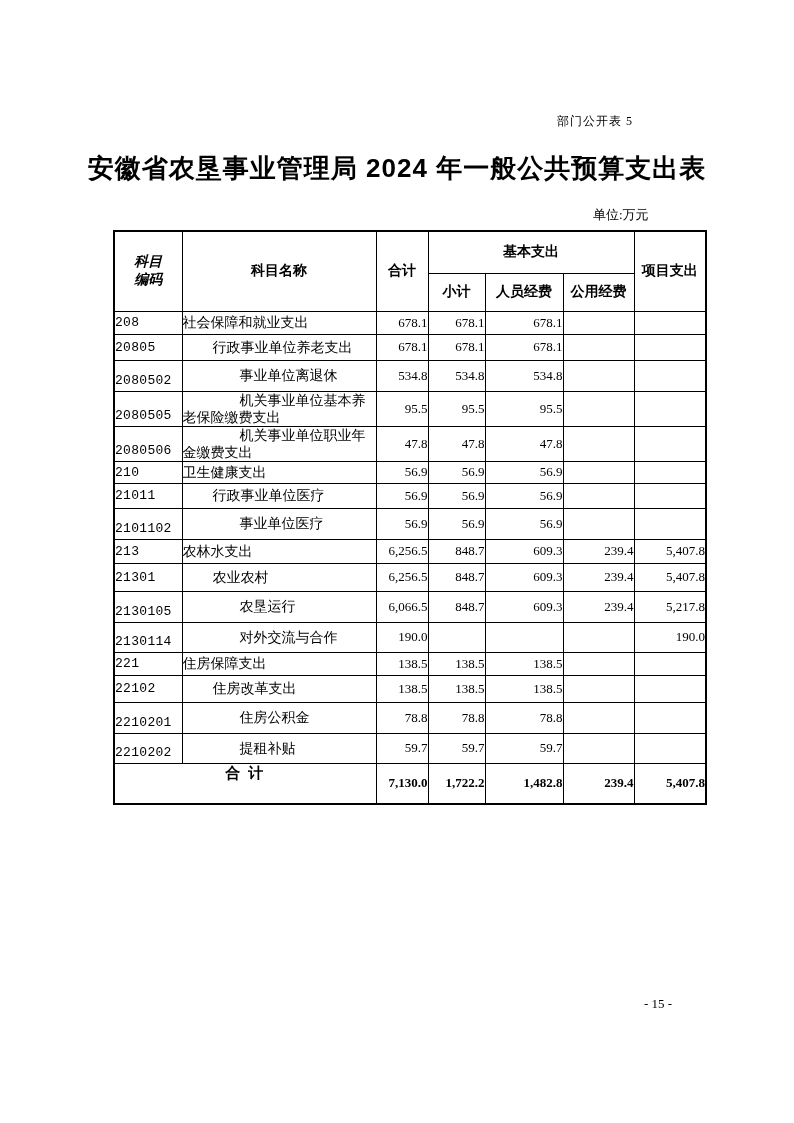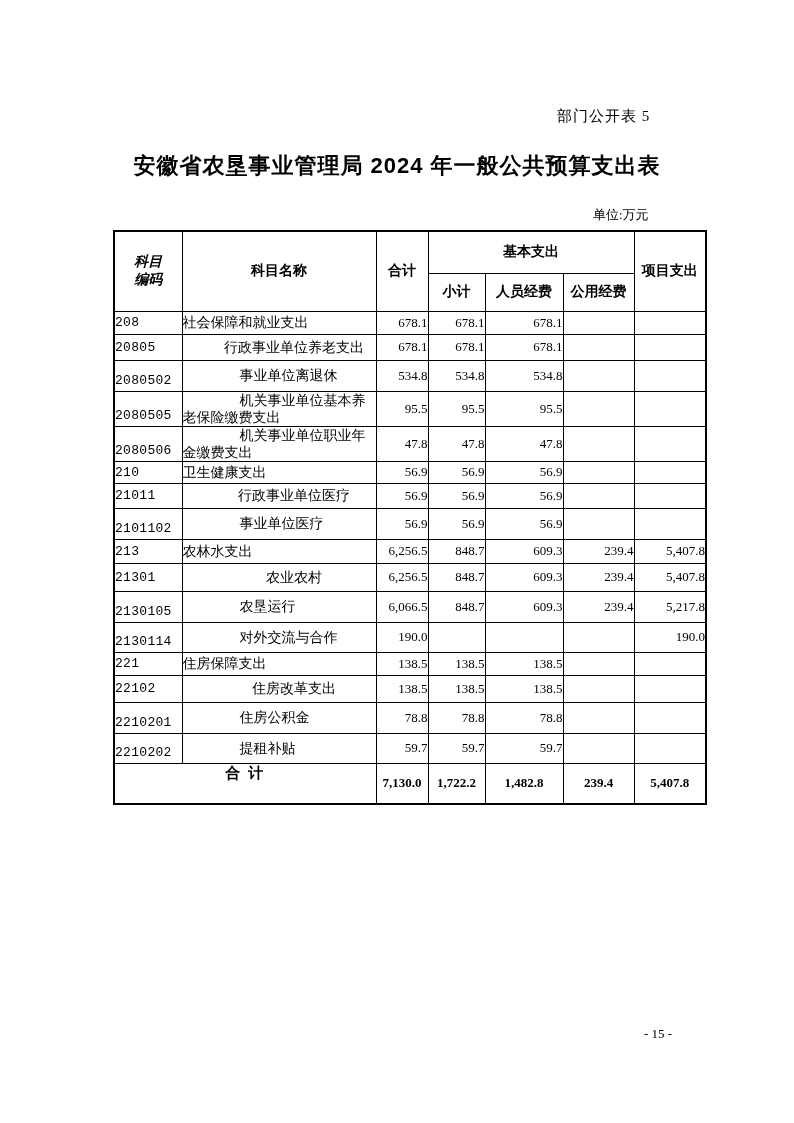--- a/index.html
+++ b/index.html
@@ -13,8 +13,8 @@
     color:#000;
   }
   .corner-note{
-    position:absolute;top:107px;left:557px;
-    font-size:15px;letter-spacing:1px;
+    position:absolute;top:113px;left:557px;
+    font-size:12px;letter-spacing:1px;
   }
   .page-title{
     position:absolute;top:151px;left:0;width:100%;

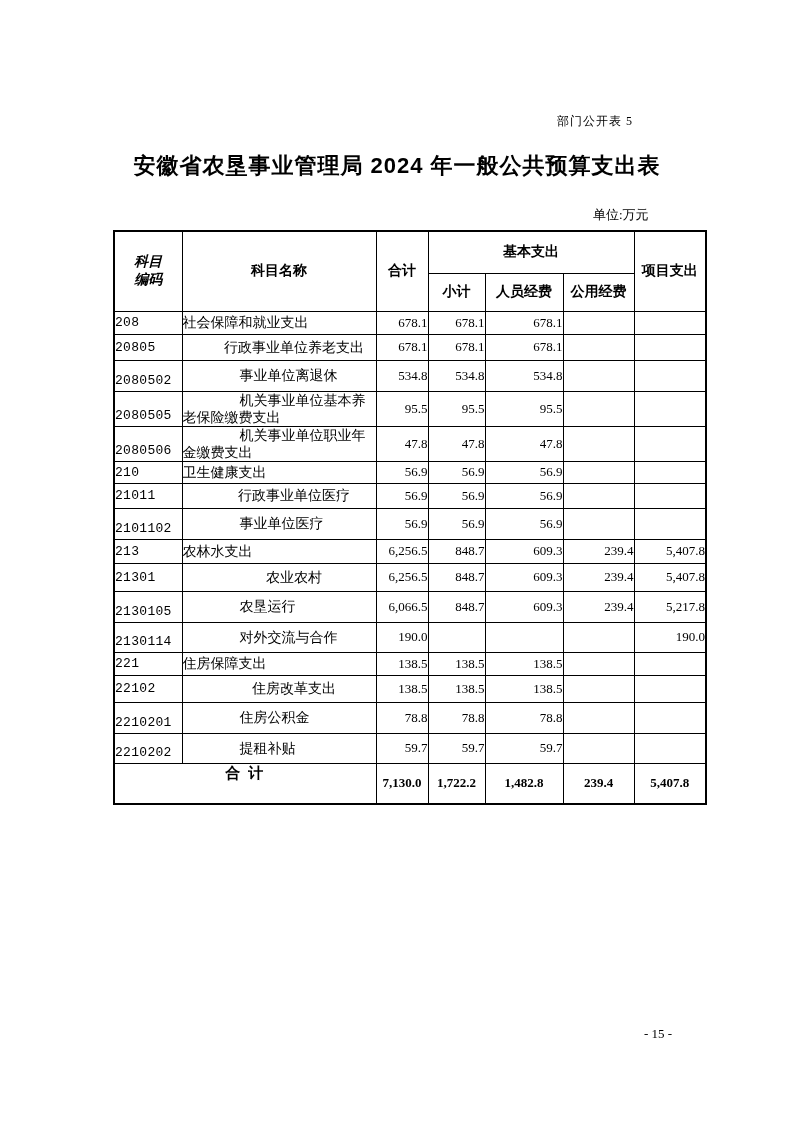--- a/index.html
+++ b/index.html
@@ -19,7 +19,7 @@
   .page-title{
     position:absolute;top:151px;left:0;width:100%;
     text-align:center;
-    font-size:22px;font-weight:bold;letter-spacing:1px;
+    font-size:26px;font-weight:bold;letter-spacing:1px;
     font-family:"Liberation Sans","DejaVu Sans",sans-serif;
   }
   .unit-label{

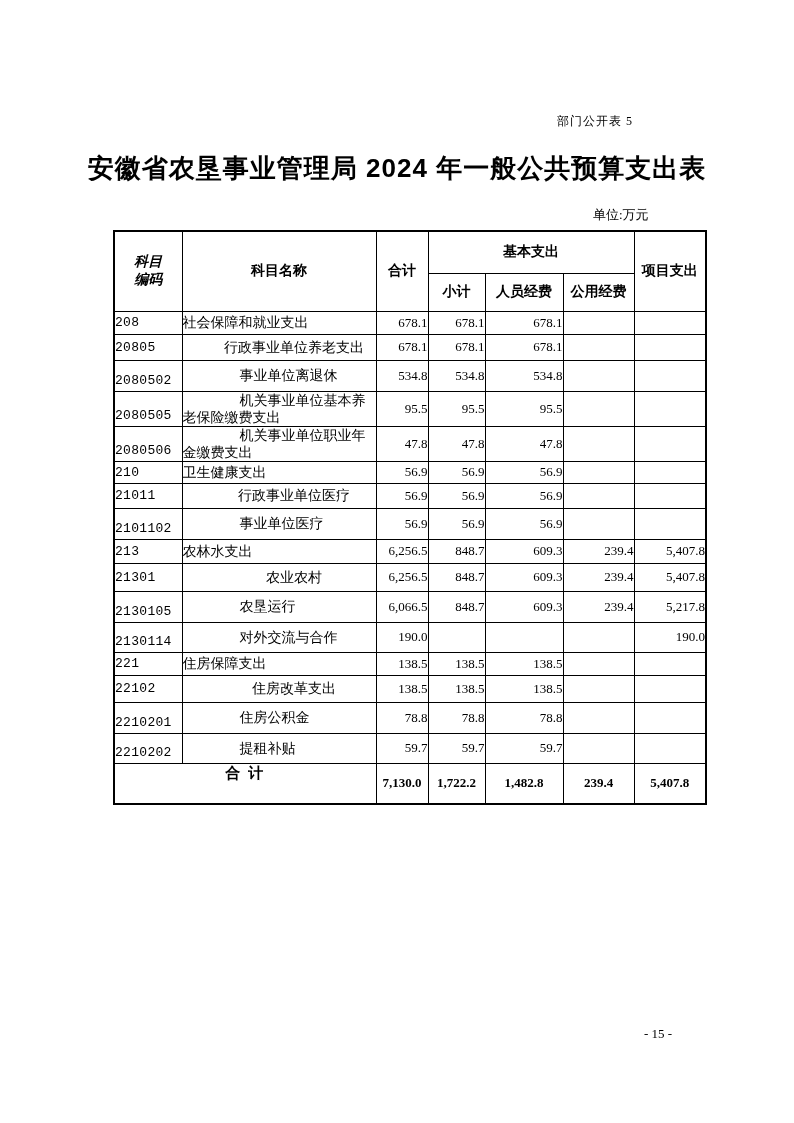--- a/index.html
+++ b/index.html
@@ -52,7 +52,7 @@
     font-size:14px;text-align:left;vertical-align:middle;
     line-height:17px;padding:1px 4px 1px 7px;
   }
-  tr.lv2 td.name{text-indent:30px;text-align:center;}
+  tr.lv2 td.name{text-indent:30px;}
   tr.lv3 td.name{text-indent:57px;}
   td.num{
     font-size:13px;text-align:right;vertical-align:middle;

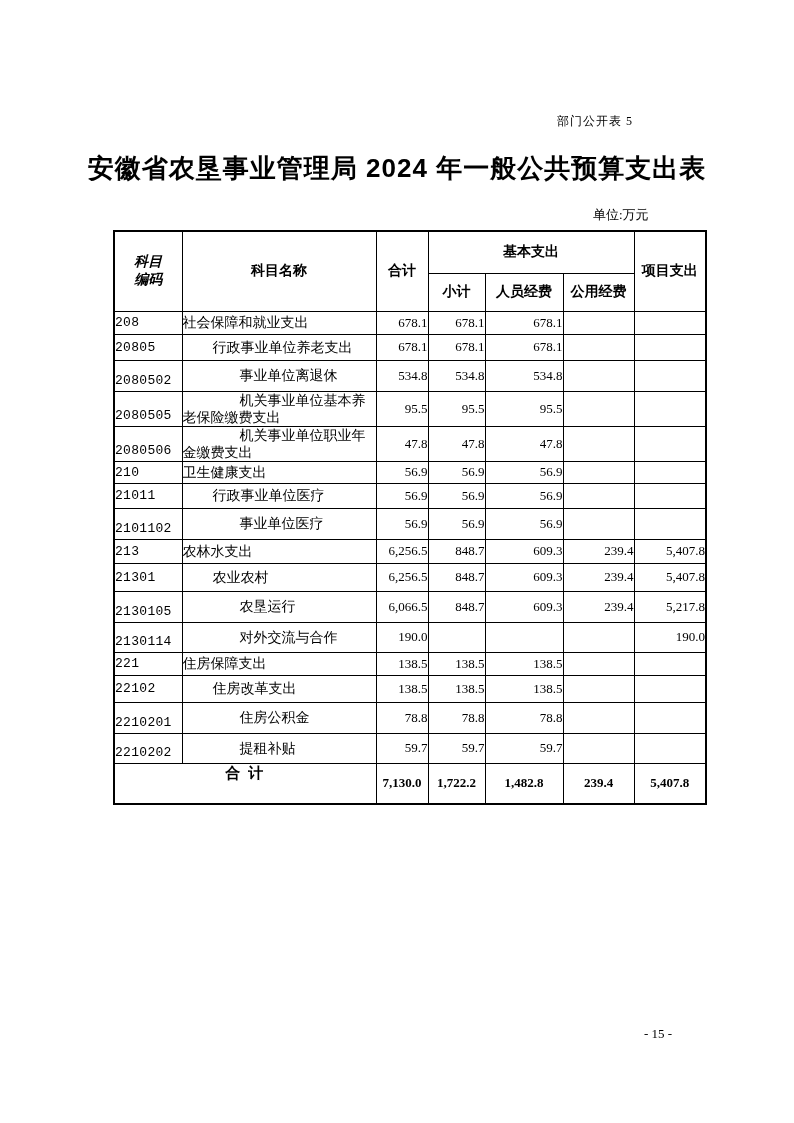--- a/index.html
+++ b/index.html
@@ -62,7 +62,7 @@
   td.c-pers{padding-right:12px;}
   td.c-pub{padding-right:8px;}
   td.c-proj{padding-right:5px;}
-  tr.total-row td{font-weight:bold;text-align:center;}
+  tr.total-row td{font-weight:bold;}
   tr.total-row td.label{
     font-size:15px;text-align:center;vertical-align:bottom;
     padding-bottom:20px;letter-spacing:2px;

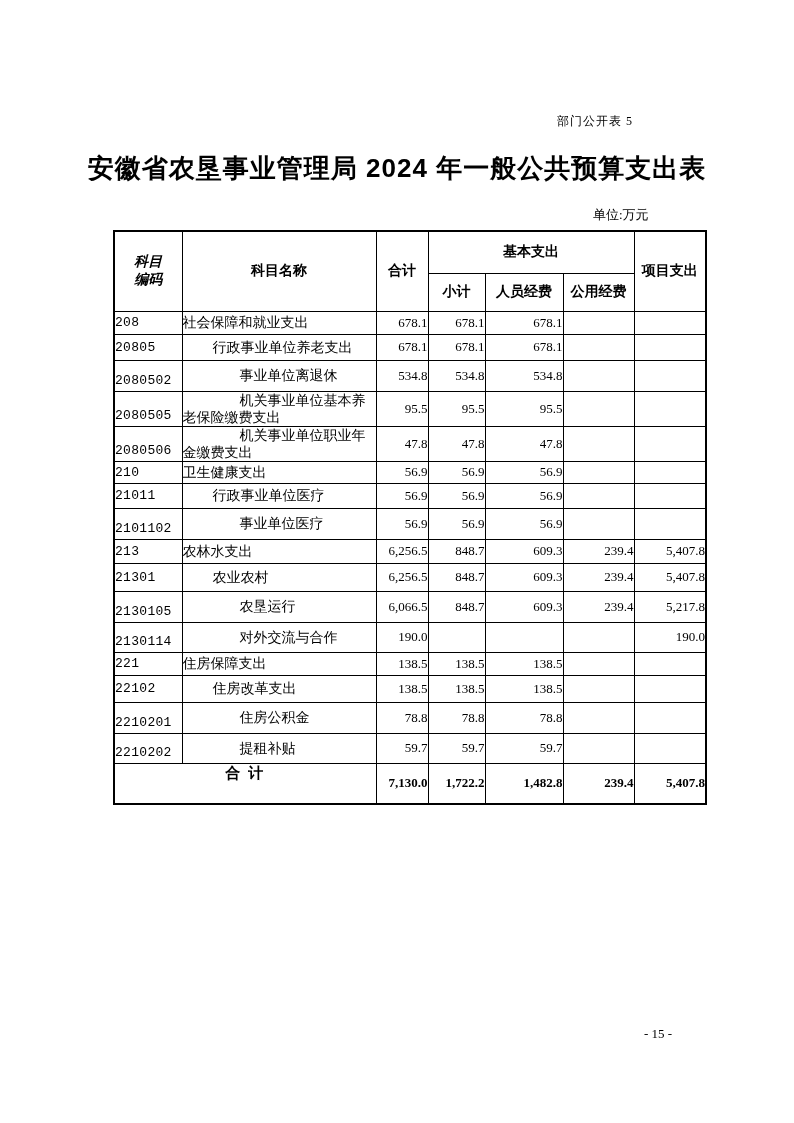--- a/index.html
+++ b/index.html
@@ -69,7 +69,7 @@
     font-family:"Liberation Sans","DejaVu Sans",sans-serif;
   }
   .page-number{
-    position:absolute;top:1026px;left:644px;
+    position:absolute;top:996px;left:644px;
     font-size:13px;
   }
 </style>

